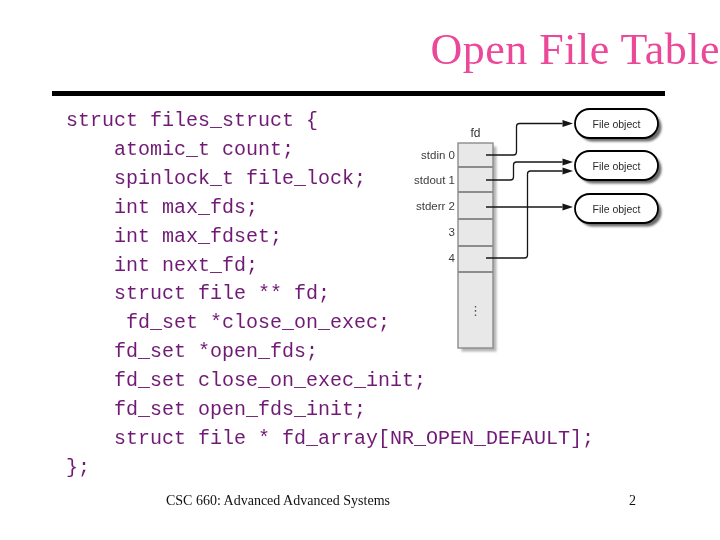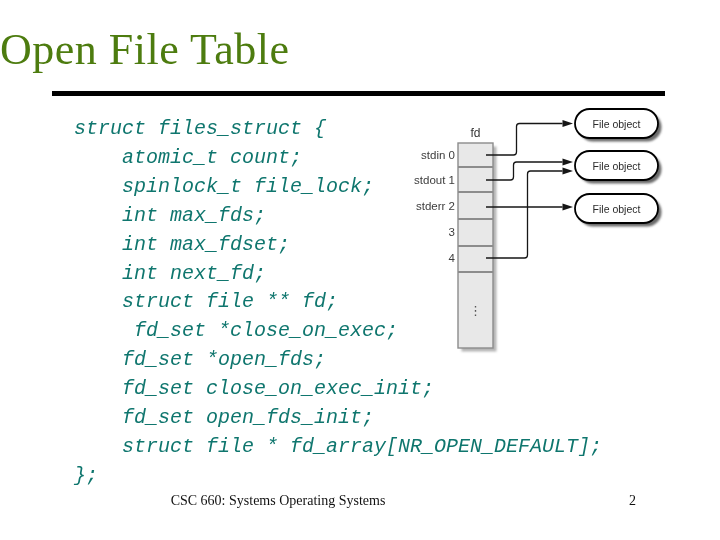--- a/index.html
+++ b/index.html
@@ -8,9 +8,9 @@
     font-family:"Liberation Sans",sans-serif;
   }
   .slide-title{
-    position:absolute;top:24px;left:0;width:720px;text-align:left;
+    position:absolute;top:24px;left:0;width:720px;text-align:right;
     font-family:"Liberation Serif",serif;font-size:44px;font-weight:400;
-    color:#4d7c0f;letter-spacing:0.5px;white-space:nowrap;
+    color:#ec4899;letter-spacing:0.5px;white-space:nowrap;
   }
   .title-rule{
     position:absolute;left:52px;top:91px;width:613px;height:5px;background:#000;

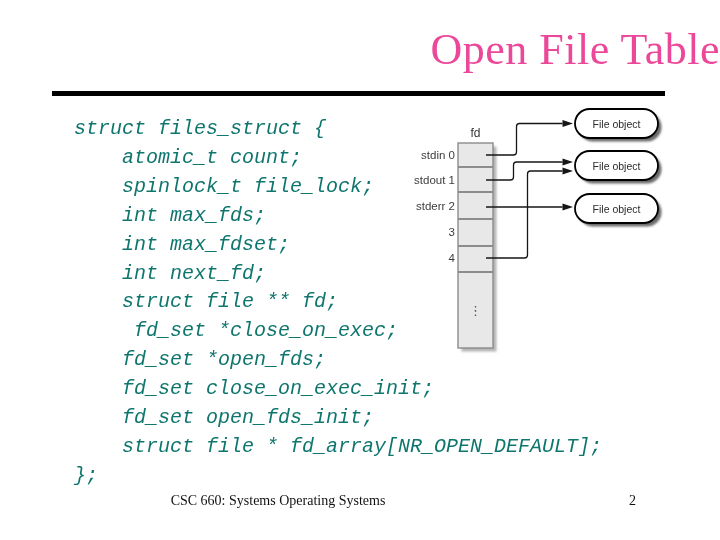--- a/index.html
+++ b/index.html
@@ -16,9 +16,9 @@
     position:absolute;left:52px;top:91px;width:613px;height:5px;background:#000;
   }
   .code-block{
-    position:absolute;left:62px;top:103px;margin:12px;
+    position:absolute;left:62px;top:103px;margin:4px;
     font-family:"Liberation Mono","DejaVu Sans Mono",monospace;
-    font-size:20px;line-height:28.9px;color:#0f766e;white-space:pre;font-style:italic;
+    font-size:20px;line-height:28.9px;color:#701a75;white-space:pre;
   }
   .diagram{
     position:absolute;left:400px;top:100px;width:320px;height:260px;

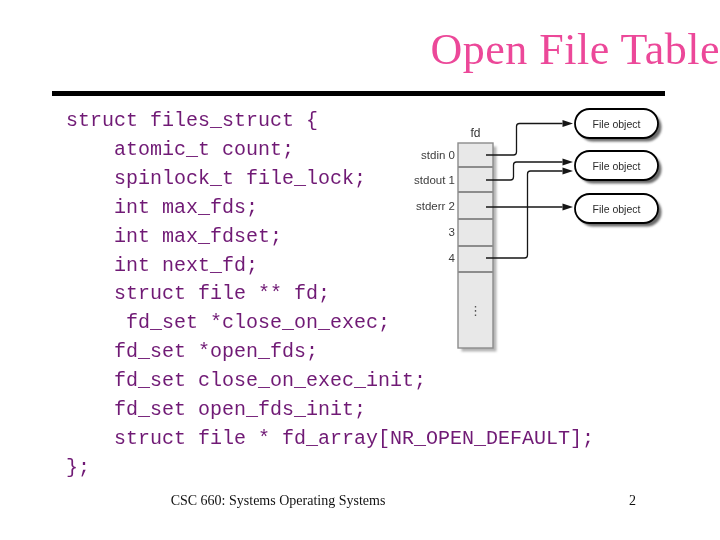--- a/index.html
+++ b/index.html
@@ -117,7 +117,7 @@
     </g>
   </svg>
 
-  <div class="footer-course">CSC 660: Systems Operating Systems</div>
+  <div class="footer-course">CSC 660: Advanced Advanced Systems</div>
   <div class="footer-page">2</div>
 
 </div>

